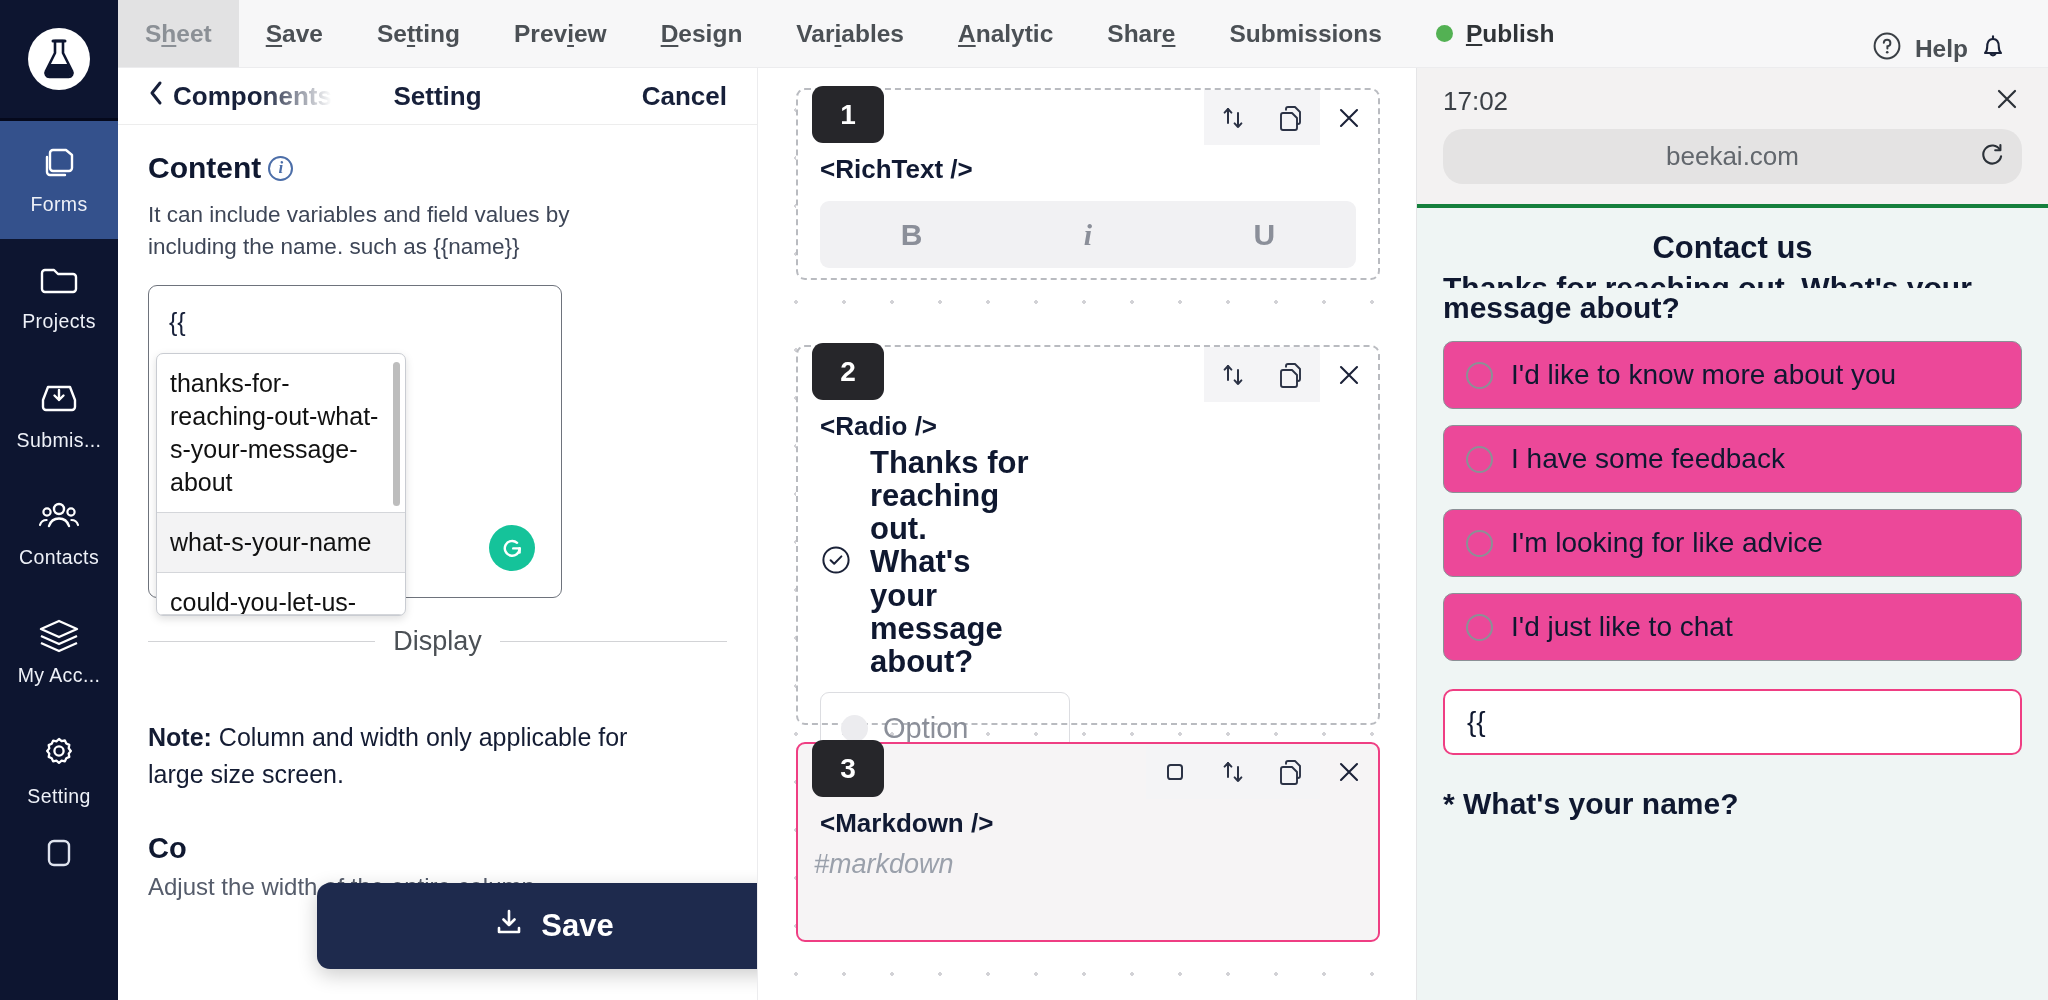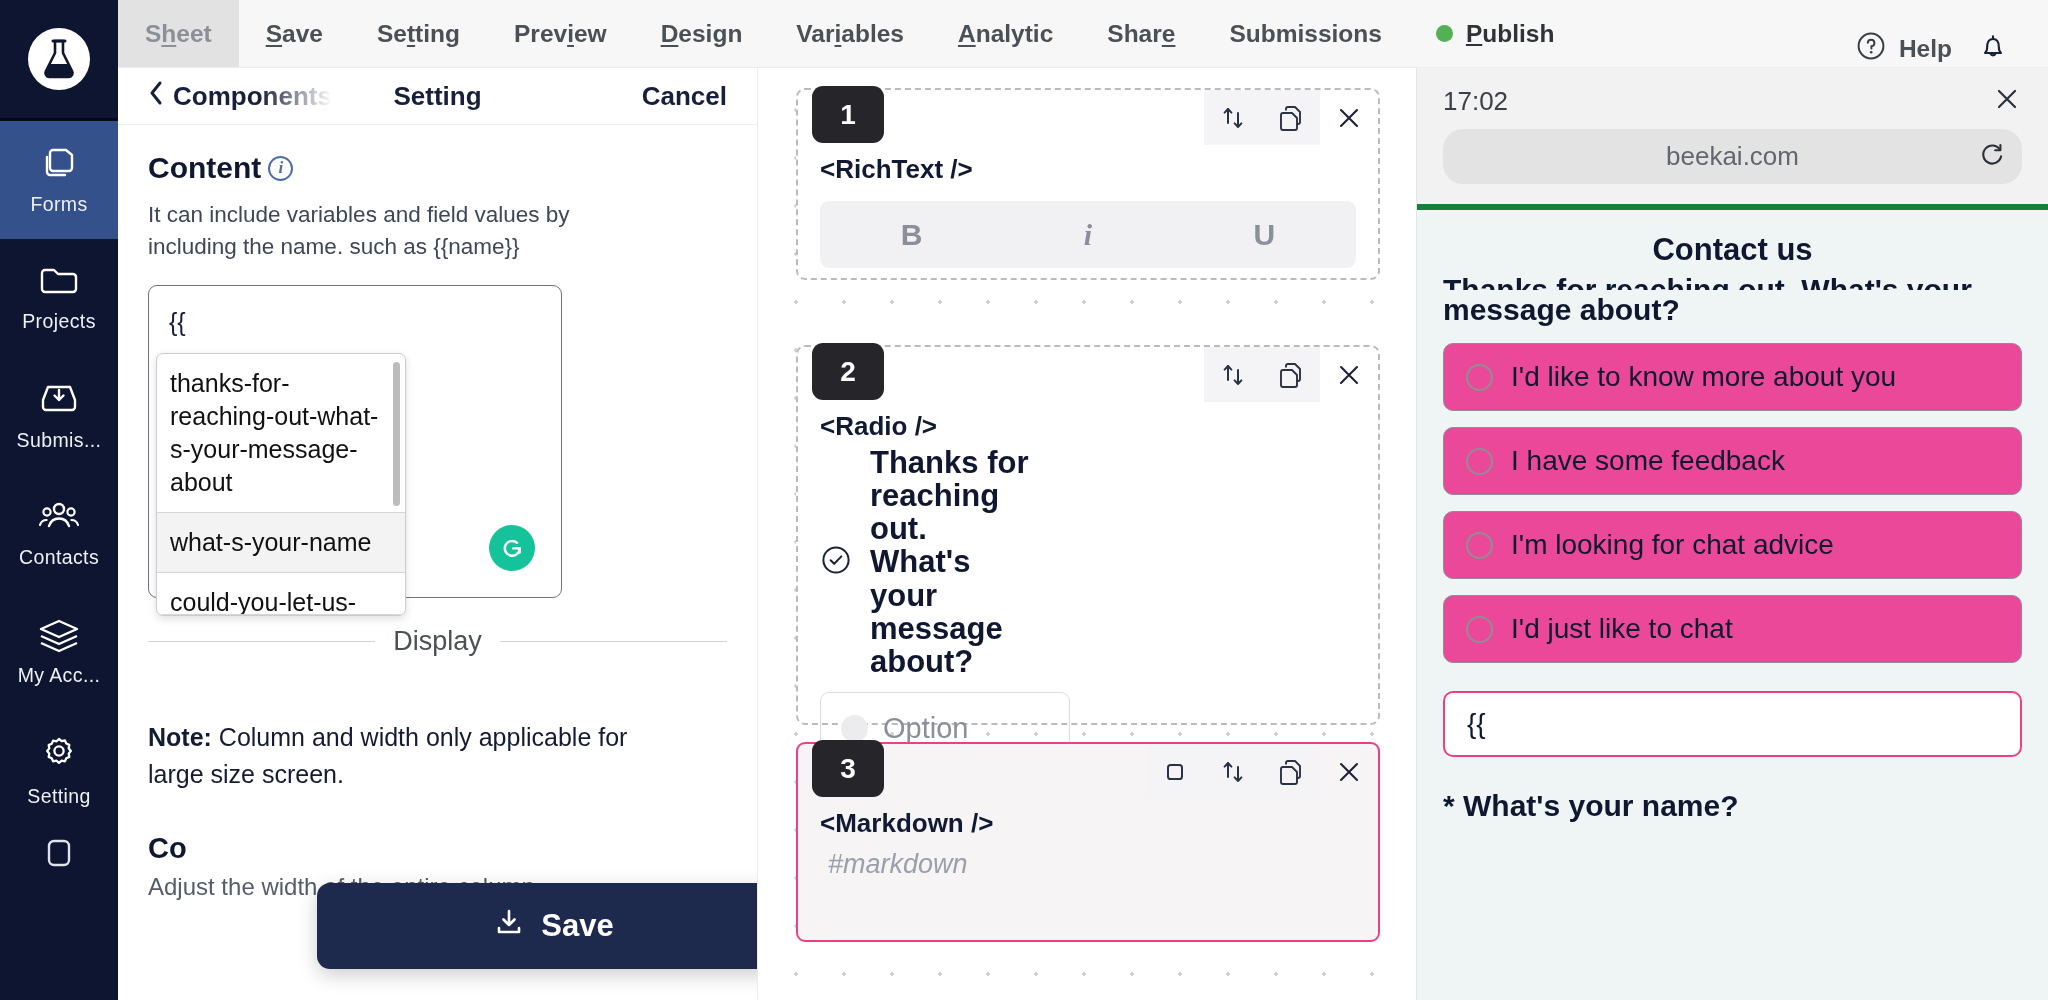--- a/index.html
+++ b/index.html
@@ -45,7 +45,7 @@
   .nav-item.sel { background:#e2e2e3; color:#8b9096; }
   .nav-item u { text-decoration:underline; text-underline-offset:3px; }
   .nav-spacer { flex:1; }
-  .nav-right { display:flex; align-items:center; gap:20px; padding-right:34px;margin-top:30px; }
+  .nav-right { display:flex; align-items:center; gap:4px; padding-right:34px;margin-top:30px; }
   .help-btn { display:flex; align-items:center; gap:13px; cursor:pointer; font-size:24.5px; font-weight:700; color:#4b5055; }
   .dot-green { width:17px; height:17px; border-radius:50%; background:#53b153; margin-right:13px; flex:0 0 17px; }
   .publish { display:flex; align-items:center; padding:0 27px; cursor:pointer; font-size:24.5px; font-weight:700; color:#2f3337; }

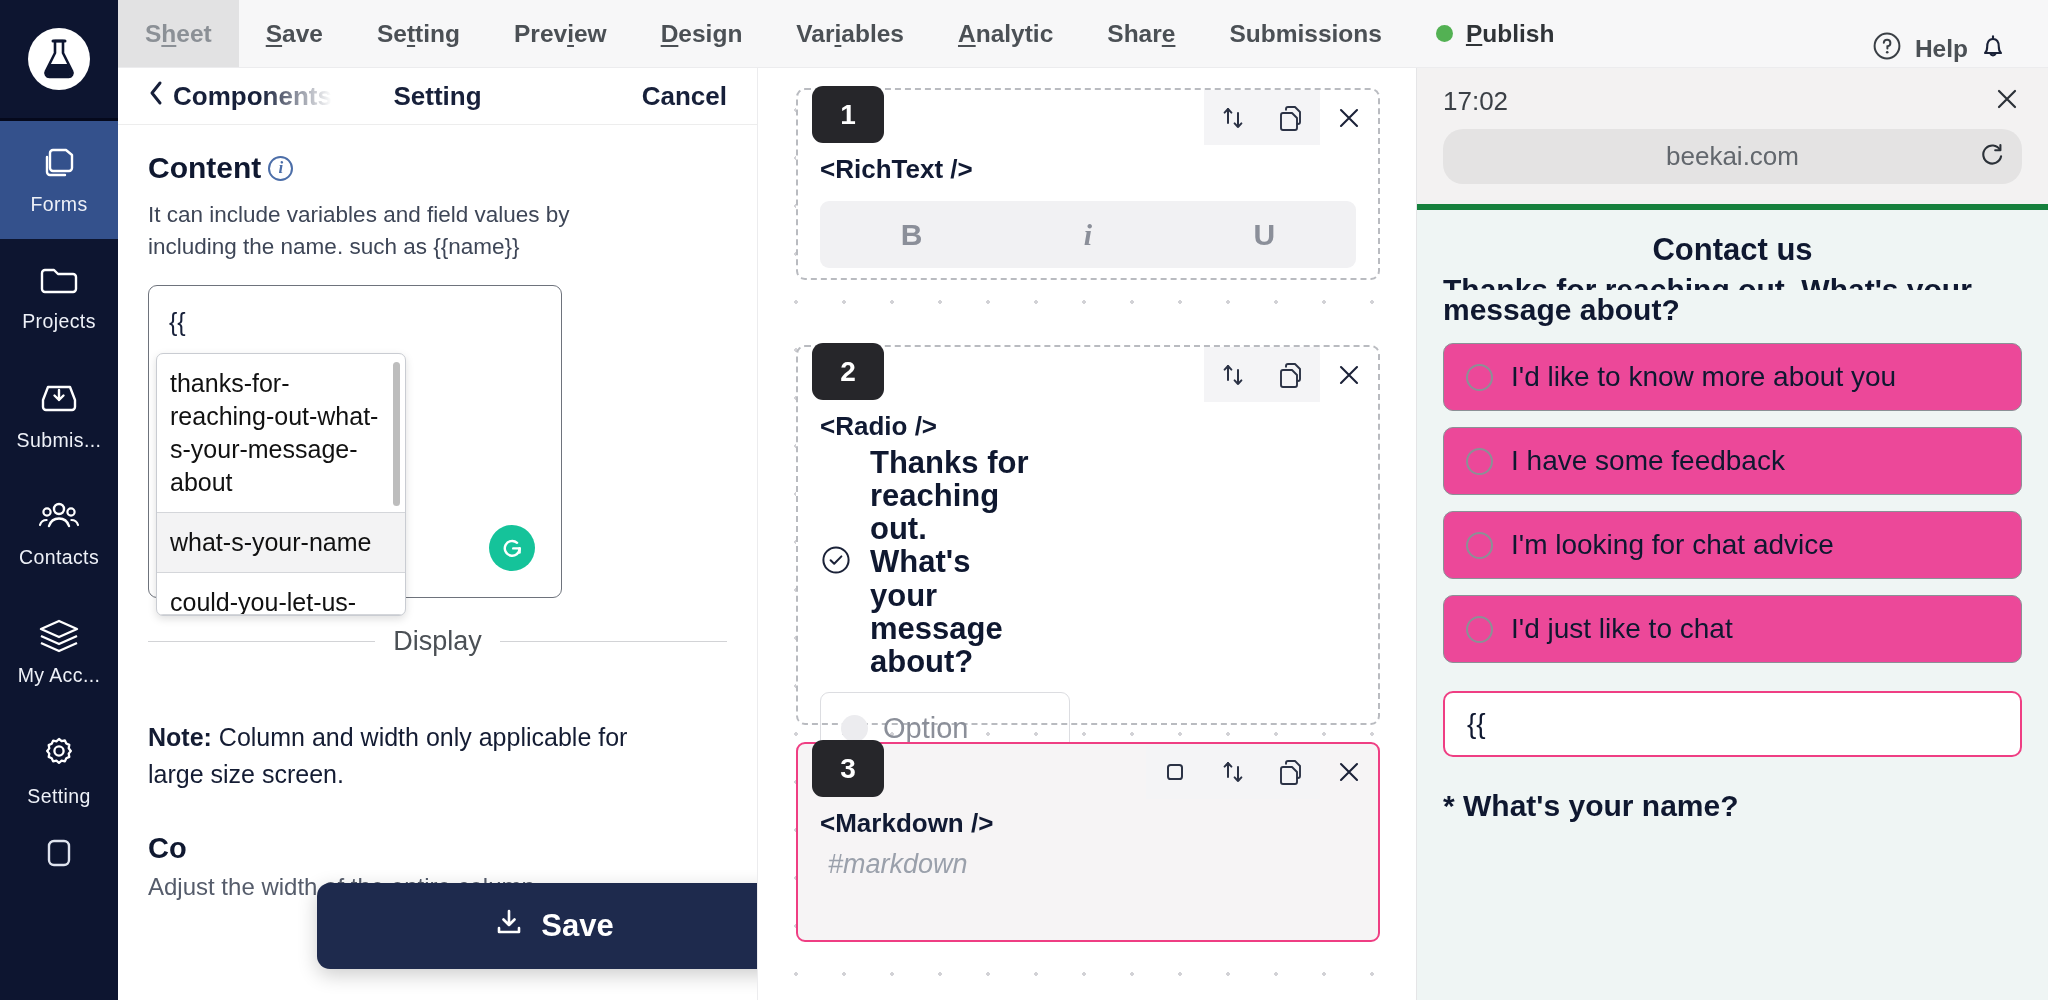--- a/index.html
+++ b/index.html
@@ -175,7 +175,7 @@
     width:632px; flex:0 0 632px; background:#eff5f4; position:relative; overflow:hidden;
     border-left:1px solid #e5e5e7;
   }
-  .pv-head { background:#f3f2f2; padding:16px 26px 20px 26px; border-bottom:6px solid #15803d; }
+  .pv-head { background:#f3f2f2; padding:16px 26px 20px 26px; border-bottom:4px solid #15803d; }
   .pv-top { display:flex; align-items:center; }
   .pv-time { font-size:26px; color:#3b4046; font-weight:400; }
   .pv-x { margin-left:auto; cursor:pointer; }

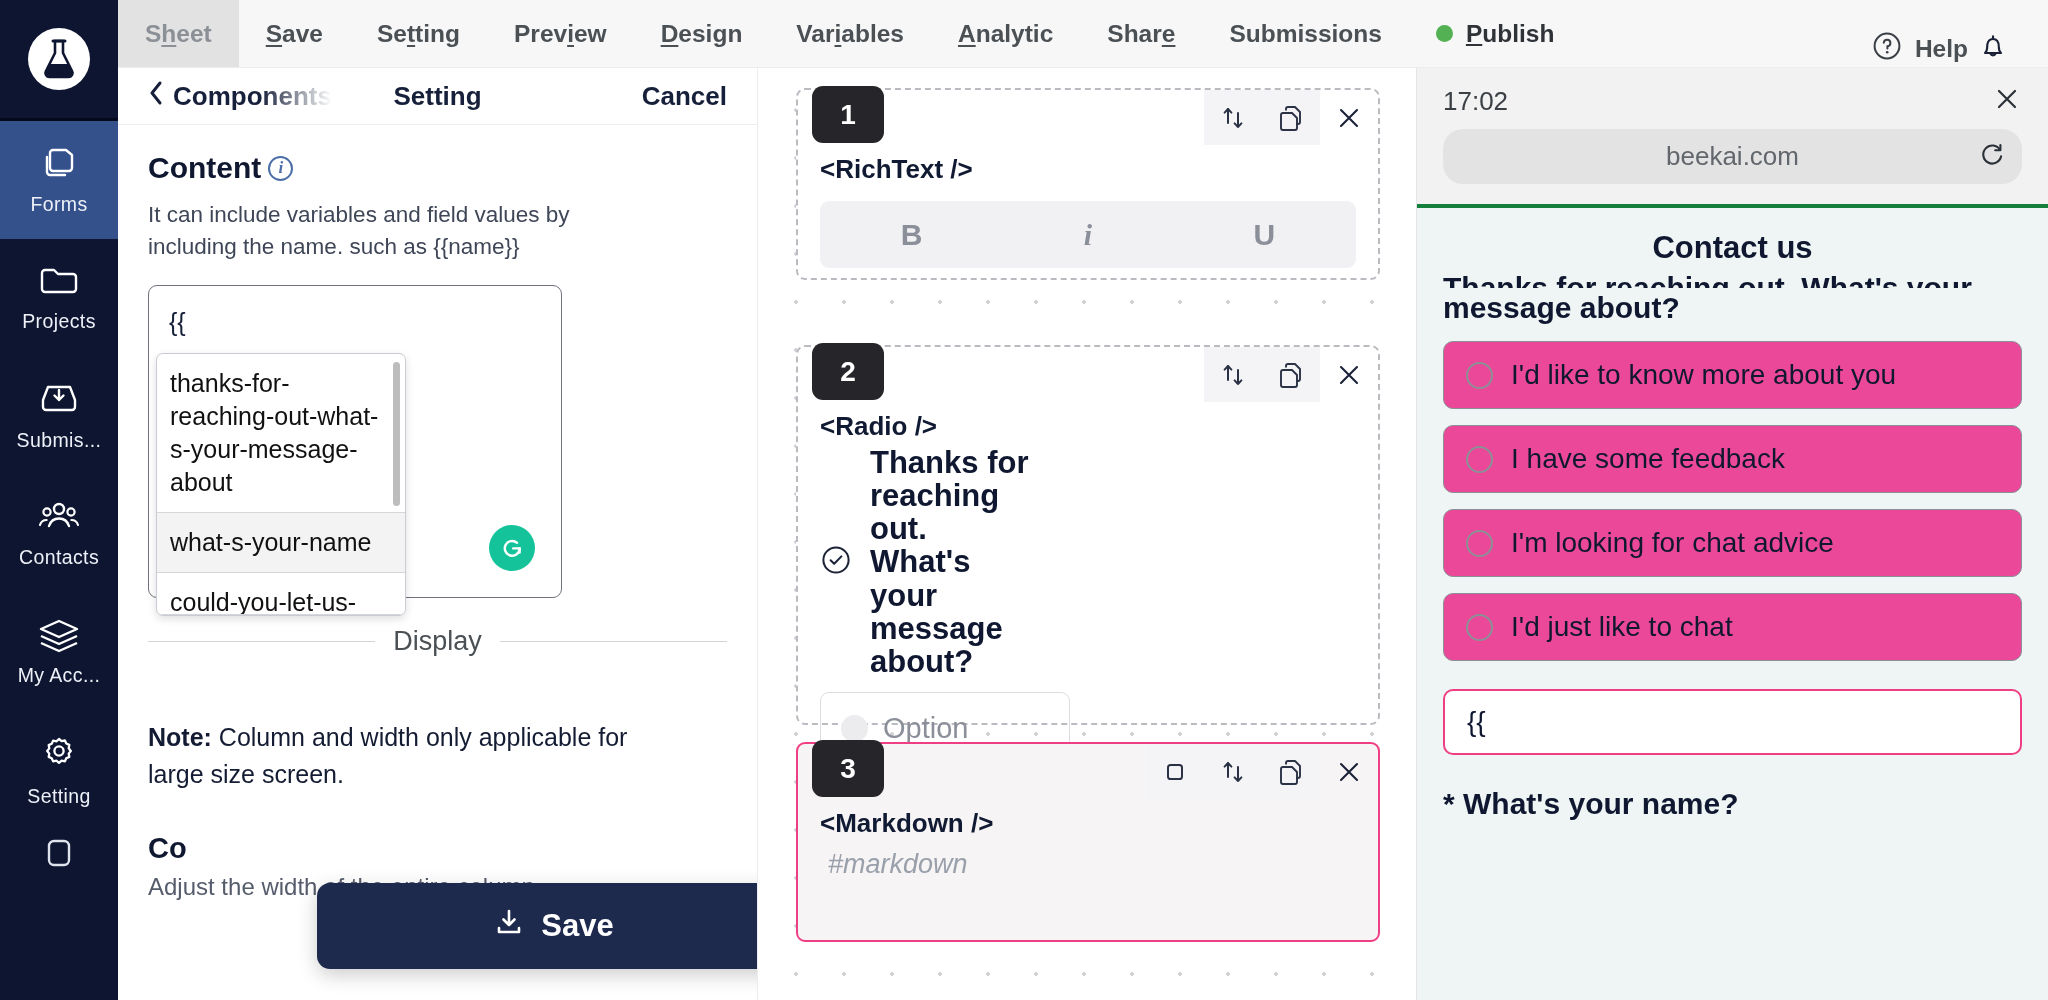--- a/index.html
+++ b/index.html
@@ -563,7 +563,7 @@
           </div>
           <div class="pv-opt">
             <span class="pv-radio"></span>
-            <span class="pv-opt-label">I'm looking for chat advice</span>
+            <span class="pv-opt-label">I'm looking for like advice</span>
           </div>
           <div class="pv-opt">
             <span class="pv-radio"></span>

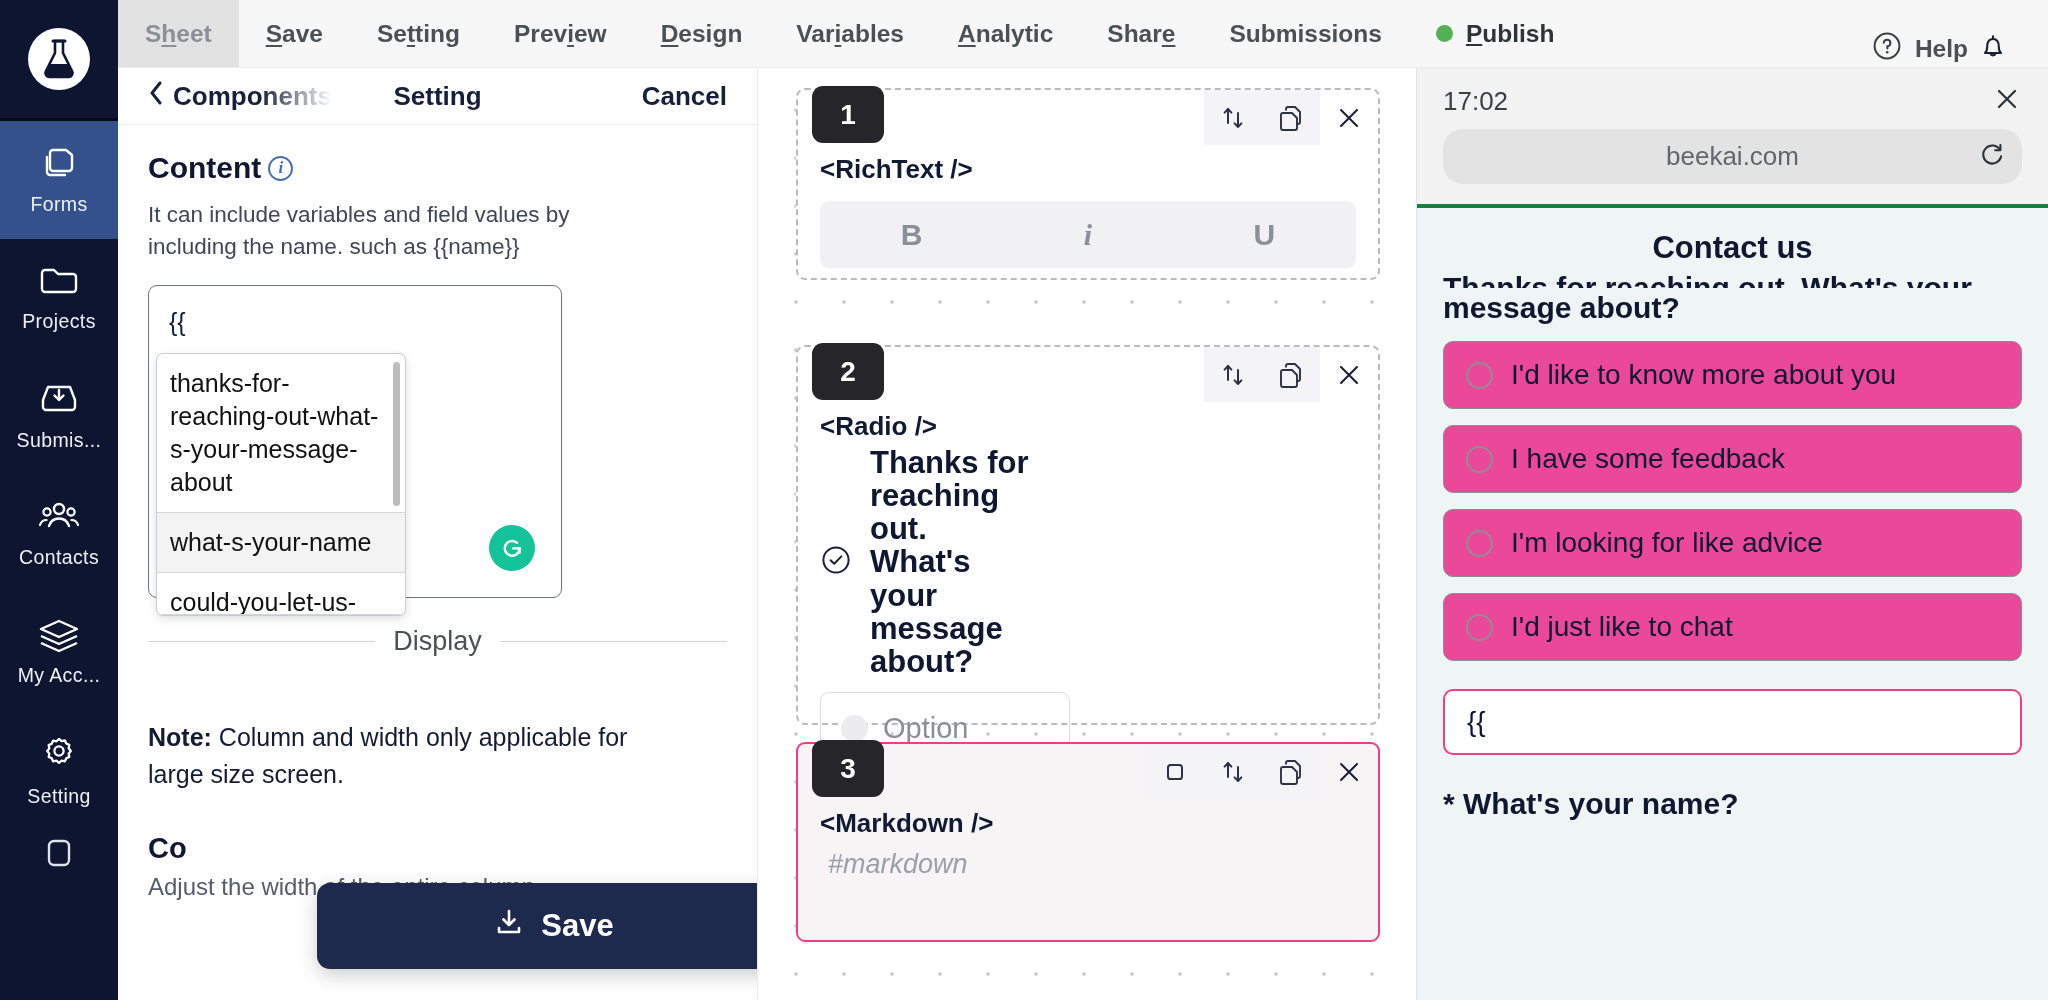--- a/index.html
+++ b/index.html
@@ -168,7 +168,7 @@
     color:#8b8f99; font-size:29px;
   }
   .opt-circle { width:27px; height:27px; border-radius:50%; background:#ececef; flex:0 0 27px; }
-  .md-sub { padding:0 30px; font-size:27px; font-style:italic; color:#9aa0ab; }
+  .md-sub { padding:0 16px; font-size:27px; font-style:italic; color:#9aa0ab; }
 
   
   .preview {

